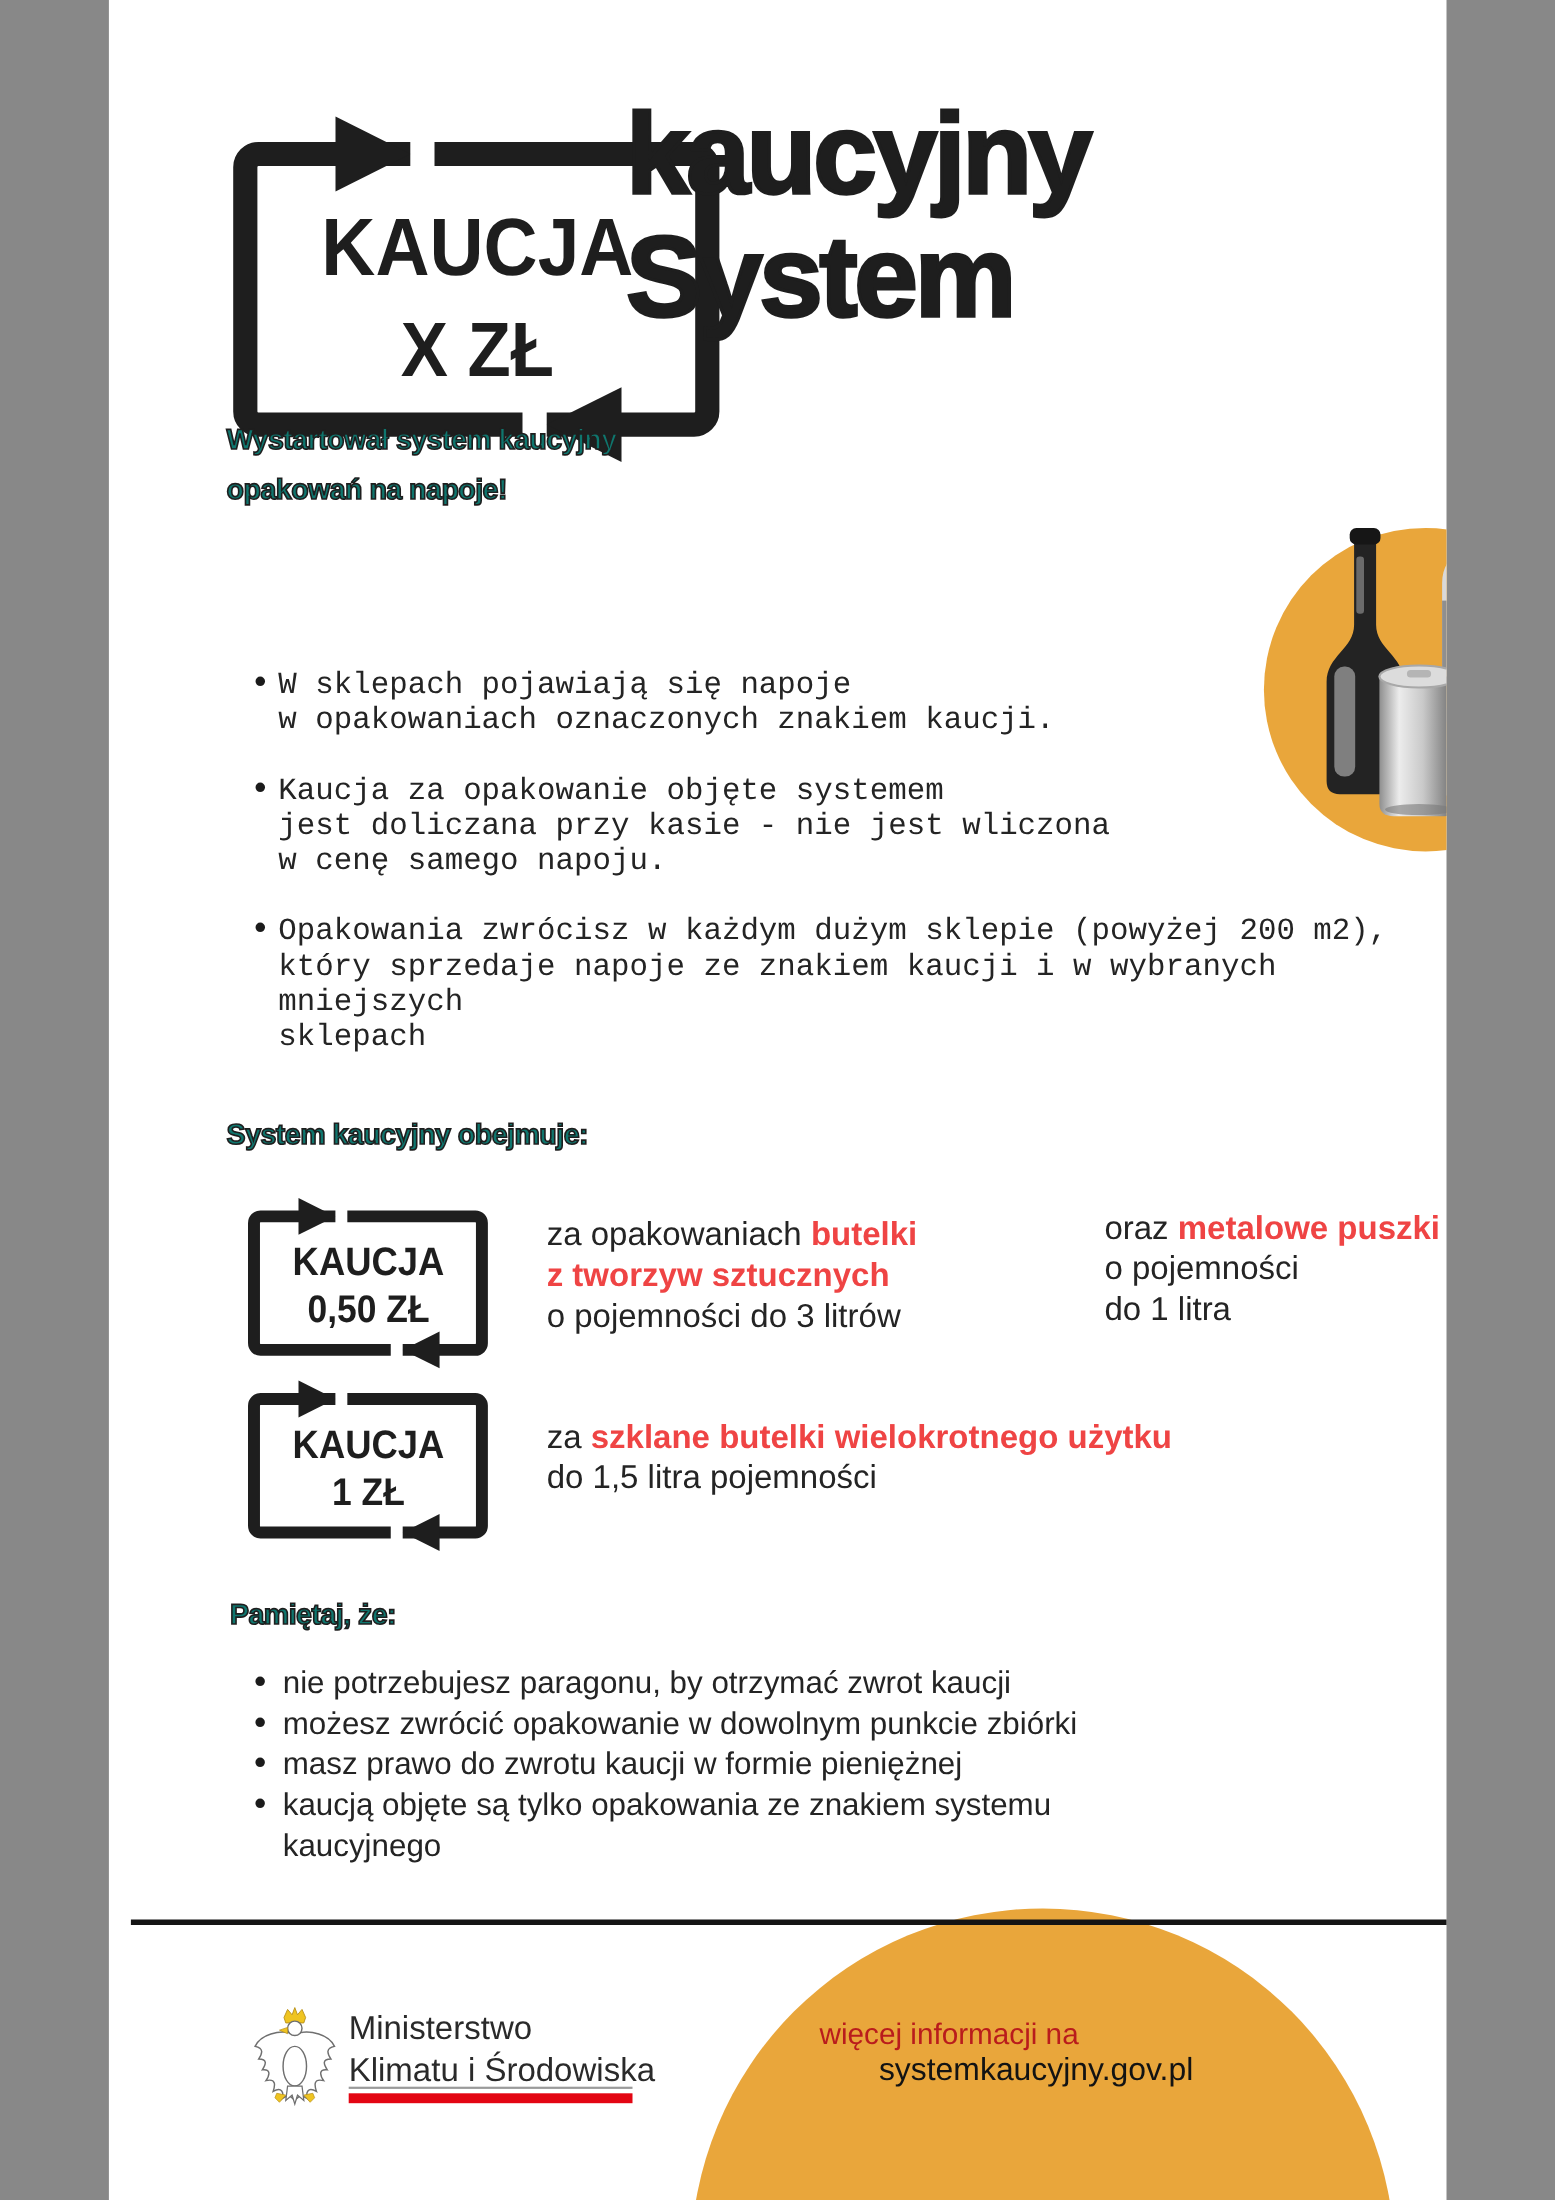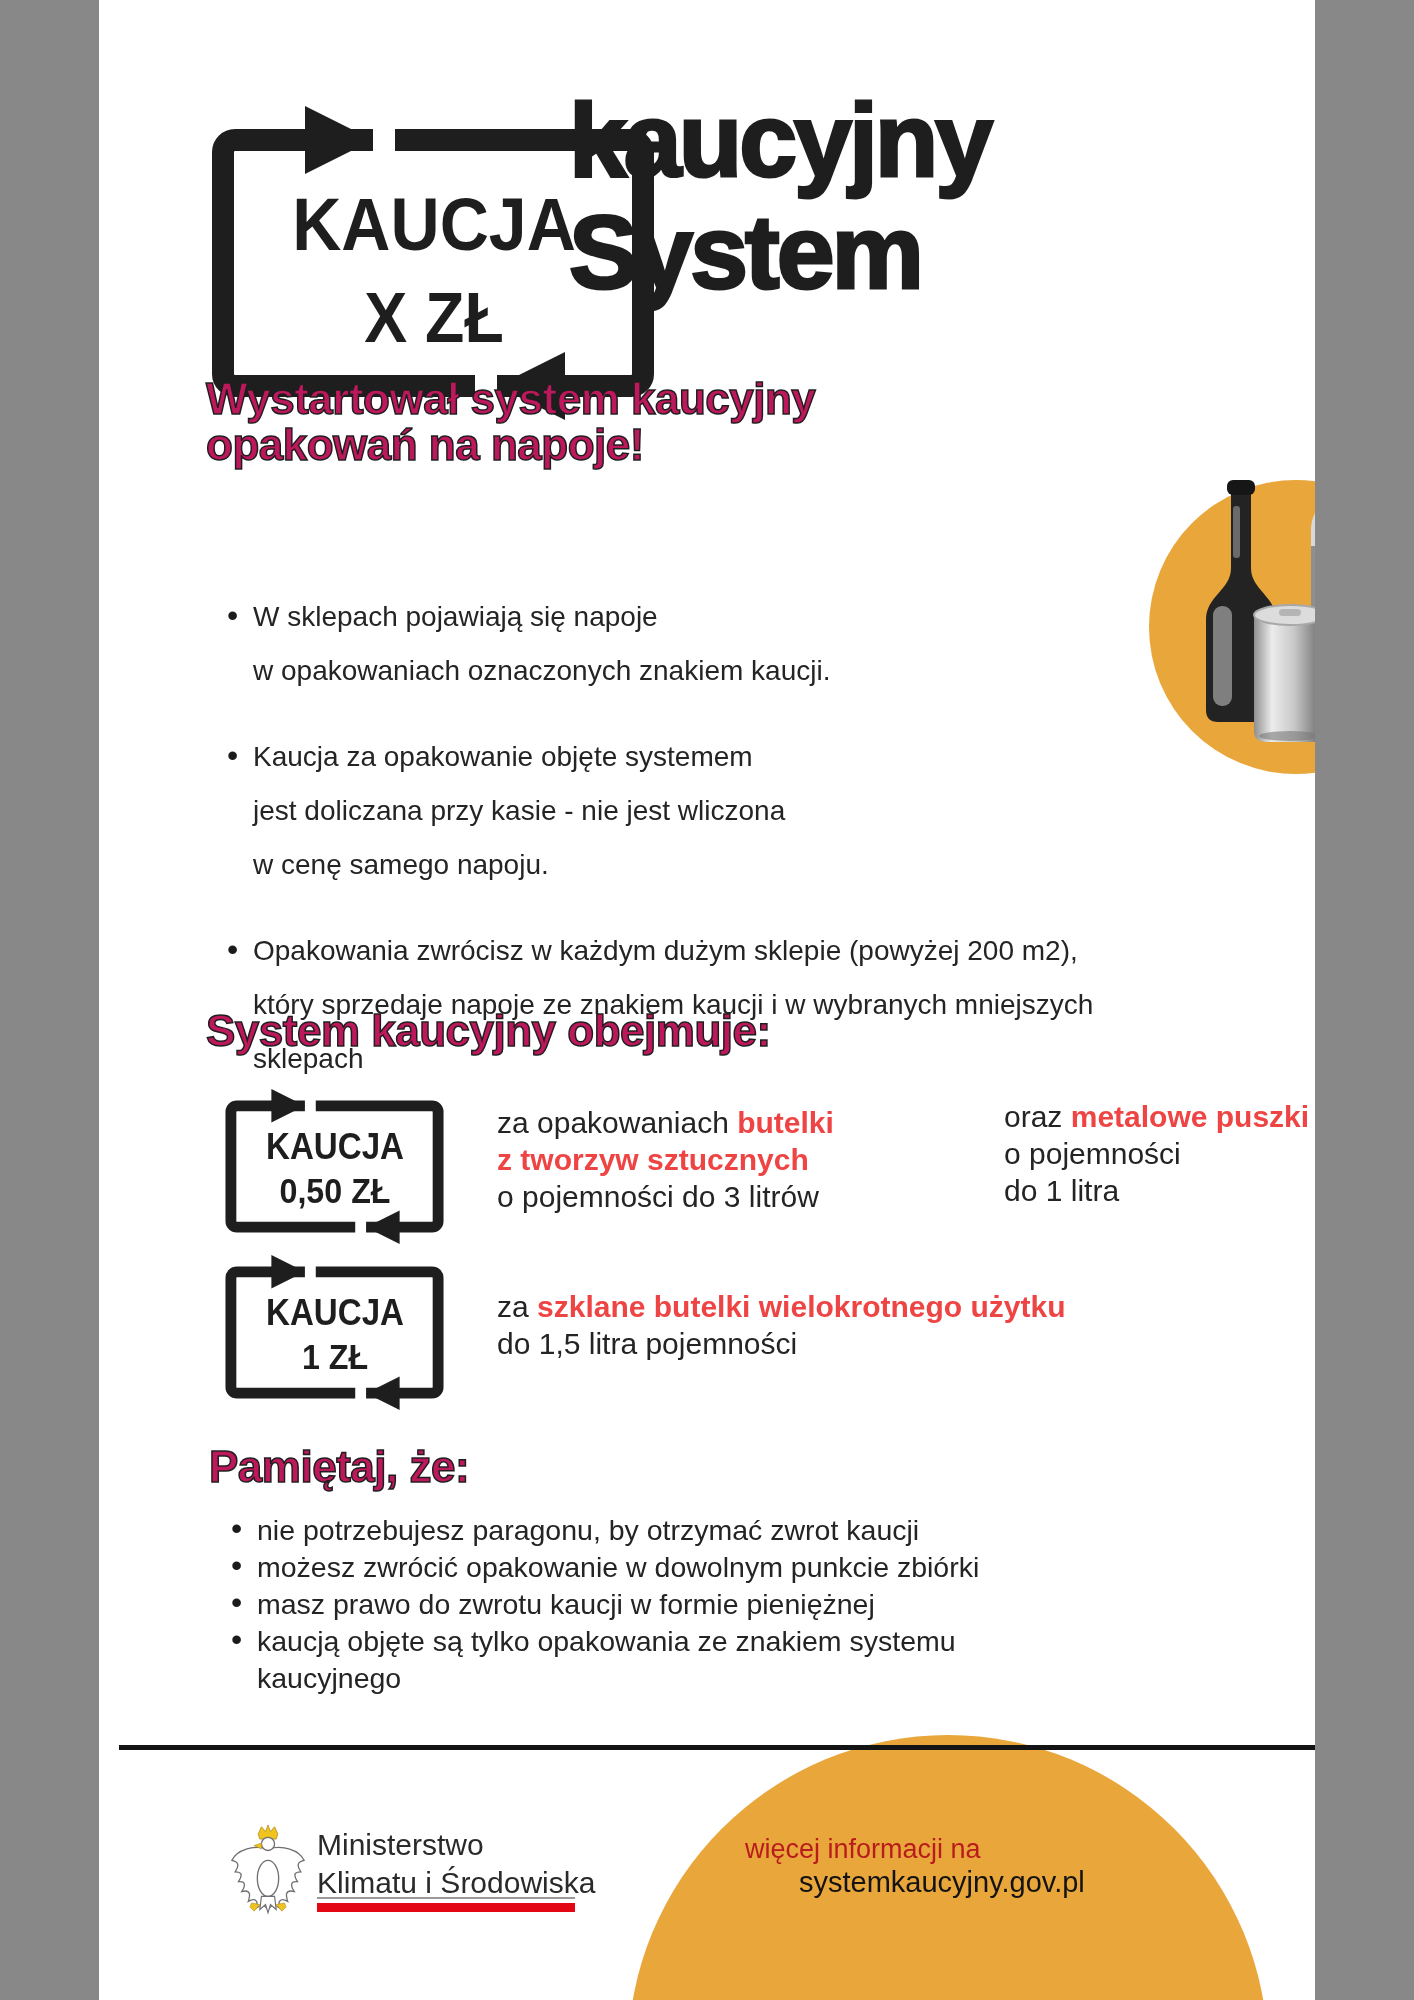--- a/index.html
+++ b/index.html
@@ -24,8 +24,8 @@
     color:var(--ink);
   }
   .h2{
-    font-size:44px;line-height:46px;font-weight:700;
-    -webkit-text-stroke:1.5px var(--ink);letter-spacing:-0.5px;color:#be185d;
+    font-size:26px;line-height:46px;font-weight:700;
+    -webkit-text-stroke:1.5px var(--ink);letter-spacing:-0.5px;color:#0f766e;
   }
   .intro-h{left:107px;top:376px;}
   .includes-h{left:107px;top:1008px;}

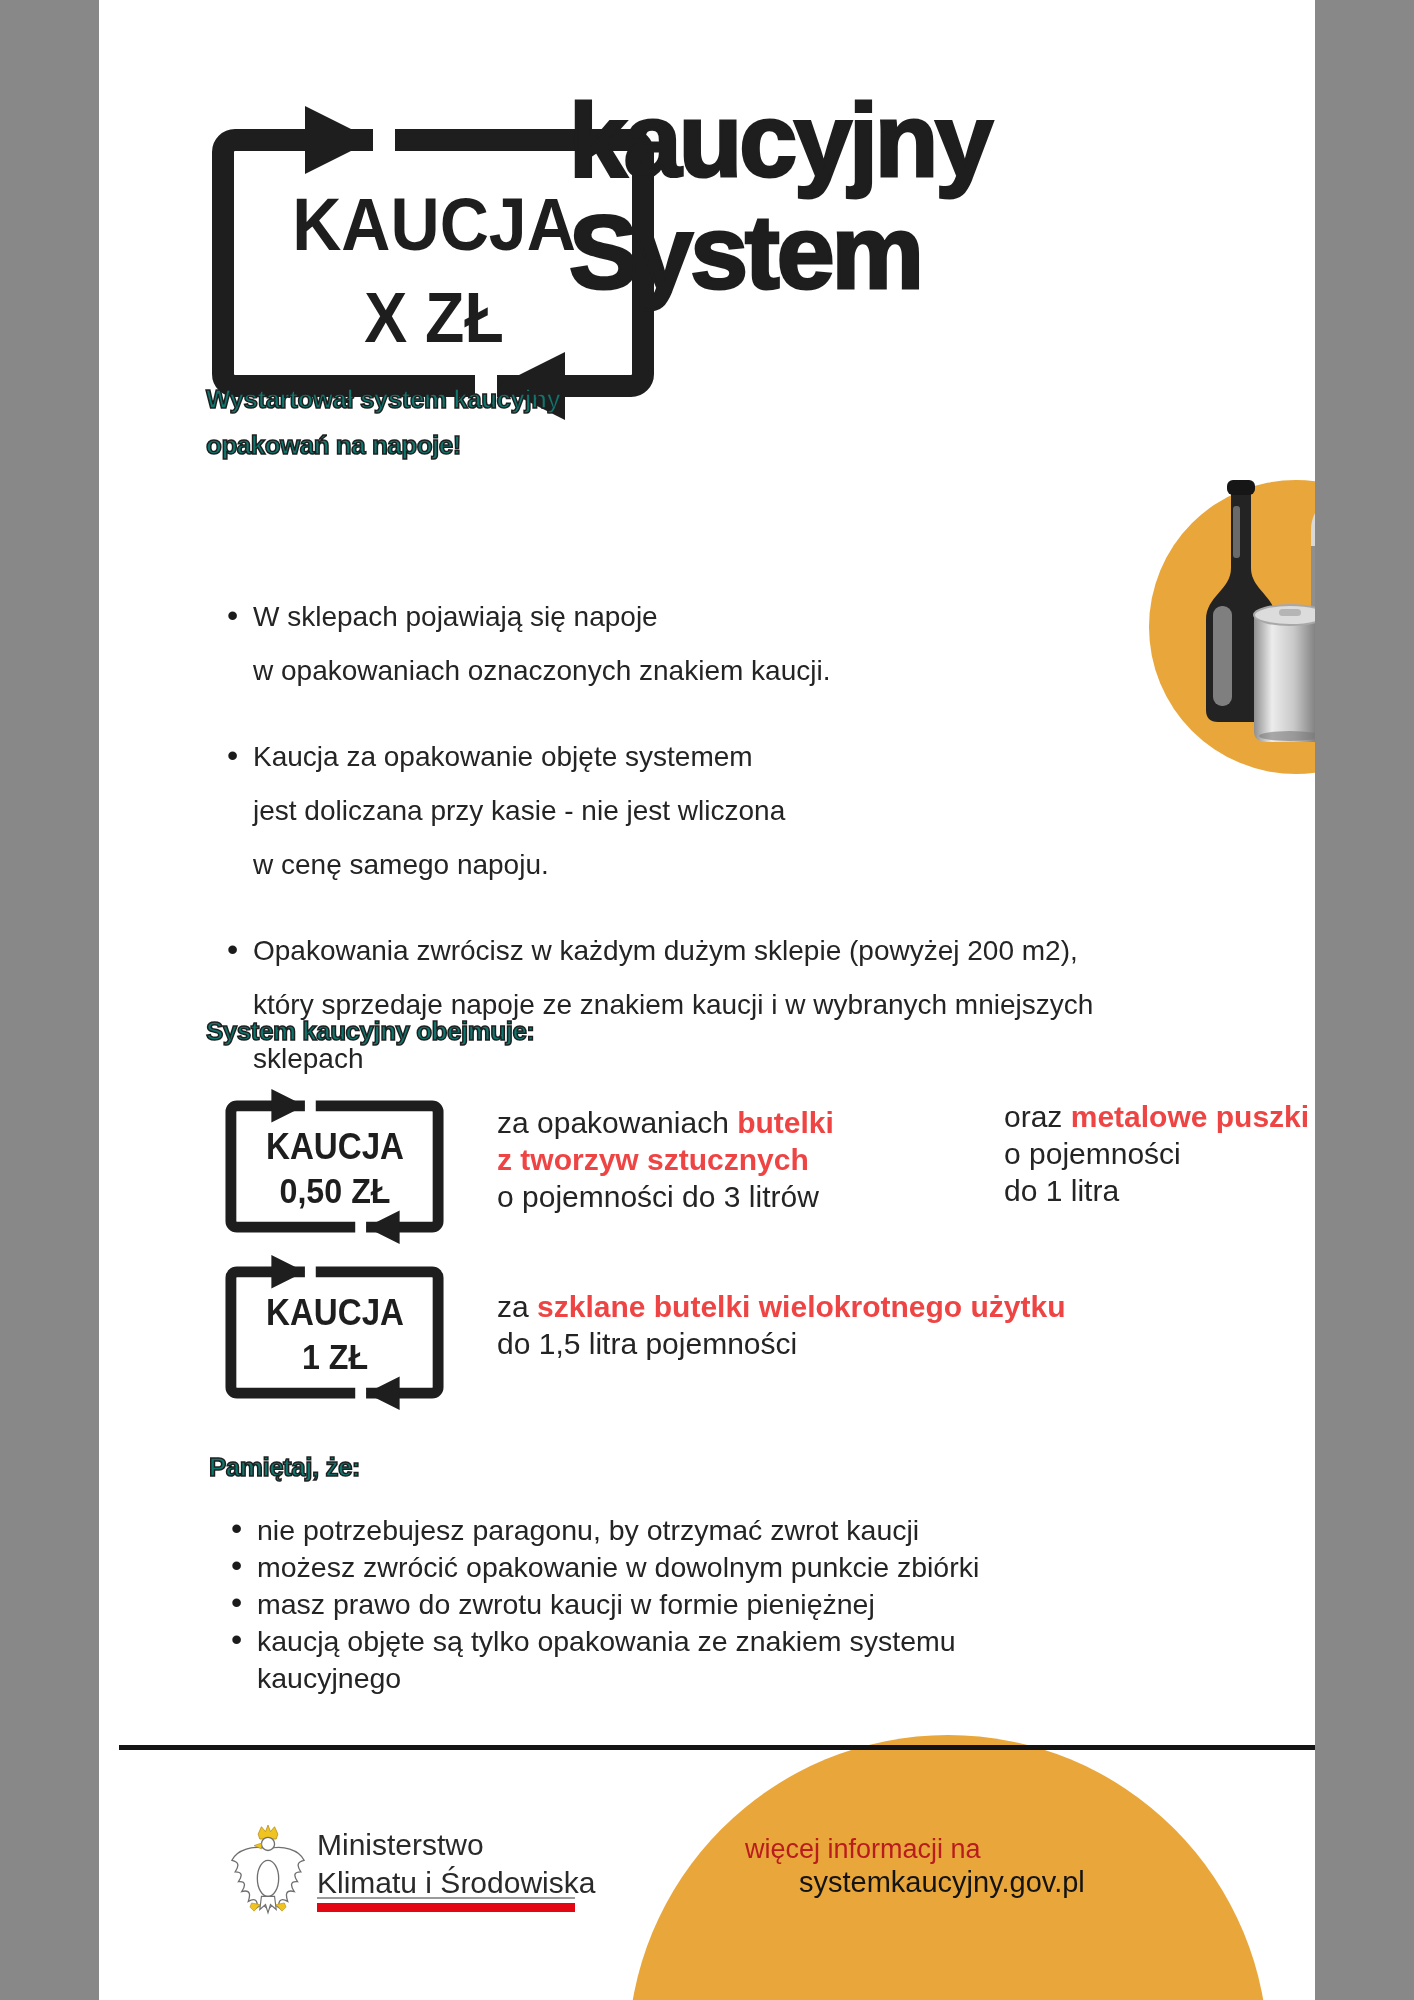--- a/index.html
+++ b/index.html
@@ -37,7 +37,7 @@
   ul.bullets li::before{
     content:"\2022";position:absolute;left:0;top:-2px;font-size:32px;color:#1b1b1b;
   }
-  .intro-ul{left:128px;top:590px;width:1070px;font-size:28px;line-height:54px;}
+  .intro-ul{left:128px;top:608px;width:1070px;font-size:28px;line-height:32px;font-family:Liberation Mono, monospace;}
   .intro-ul li{margin-bottom:32px;}
   .remember-ul{left:132px;top:1512px;width:1100px;font-size:28.5px;line-height:37px;}
 

